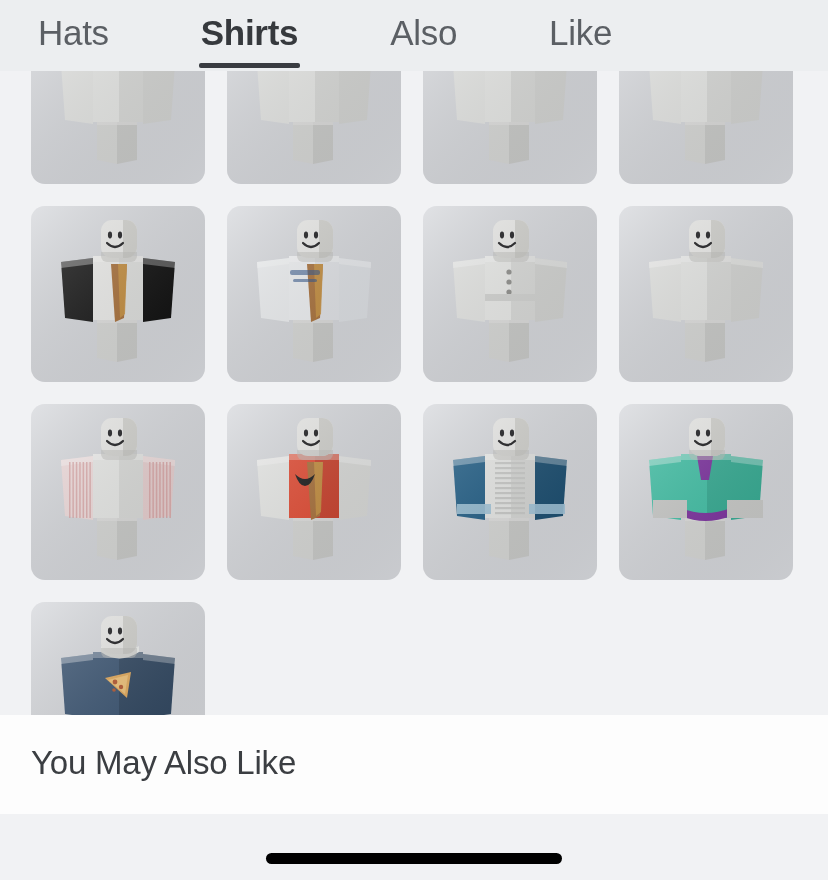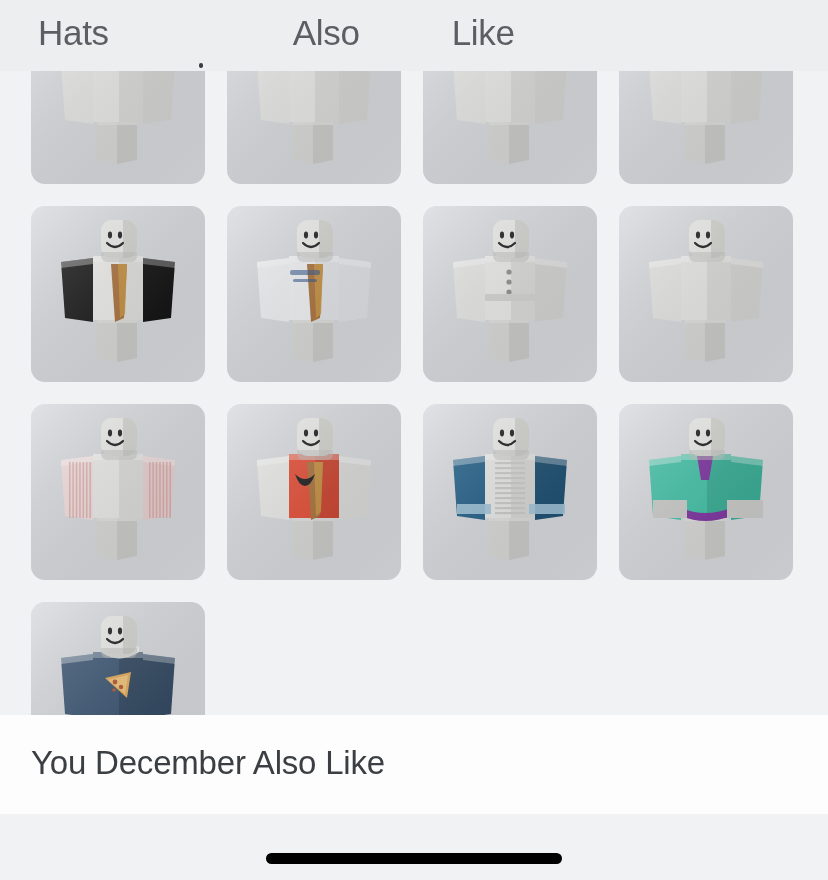--- a/index.html
+++ b/index.html
@@ -175,6 +175,7 @@
           <span class="tab-label">Hats</span>
         </button>
         <button class="tab active">
+          <span class="tab-label">Shirts</span>
           <span class="tab-underline"></span>
         </button>
         <button class="tab">

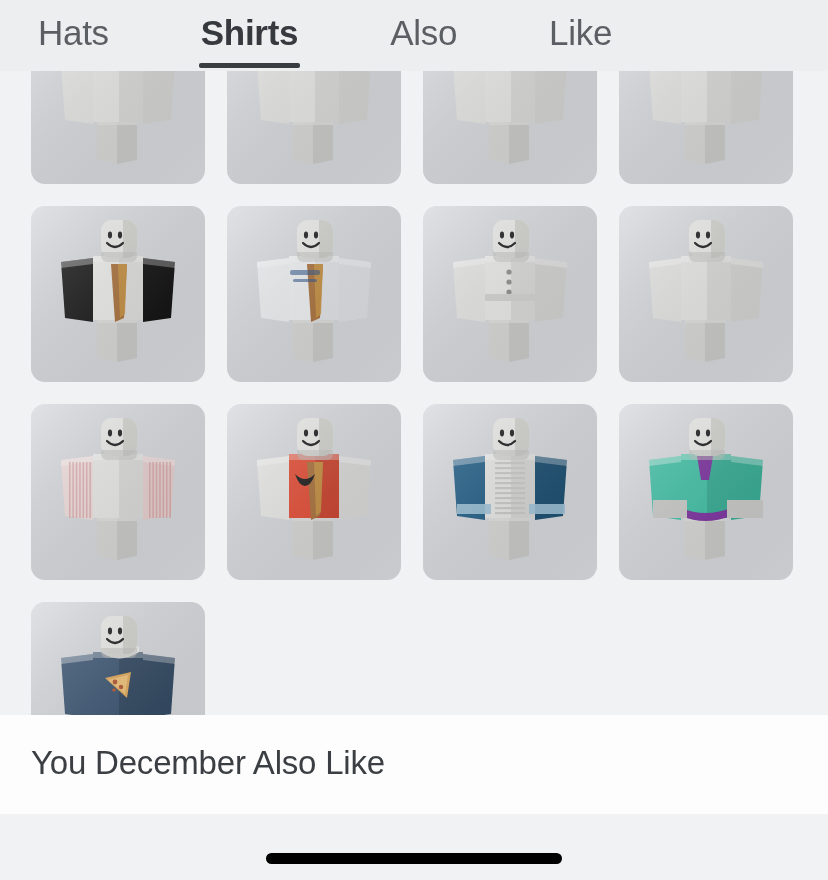--- a/index.html
+++ b/index.html
@@ -703,7 +703,7 @@
   </div>
 
   <div class="recs">
-    <div class="recs-title">You December Also Like</div>
+    <div class="recs-title">You May Also Like</div>
   </div>
   <div class="below-recs"></div>
 

